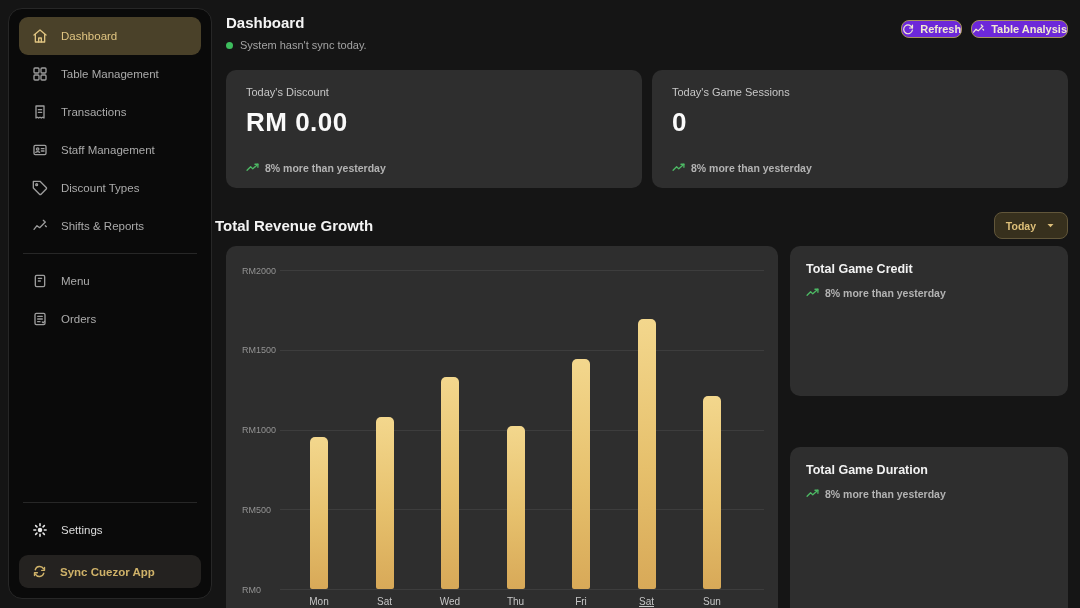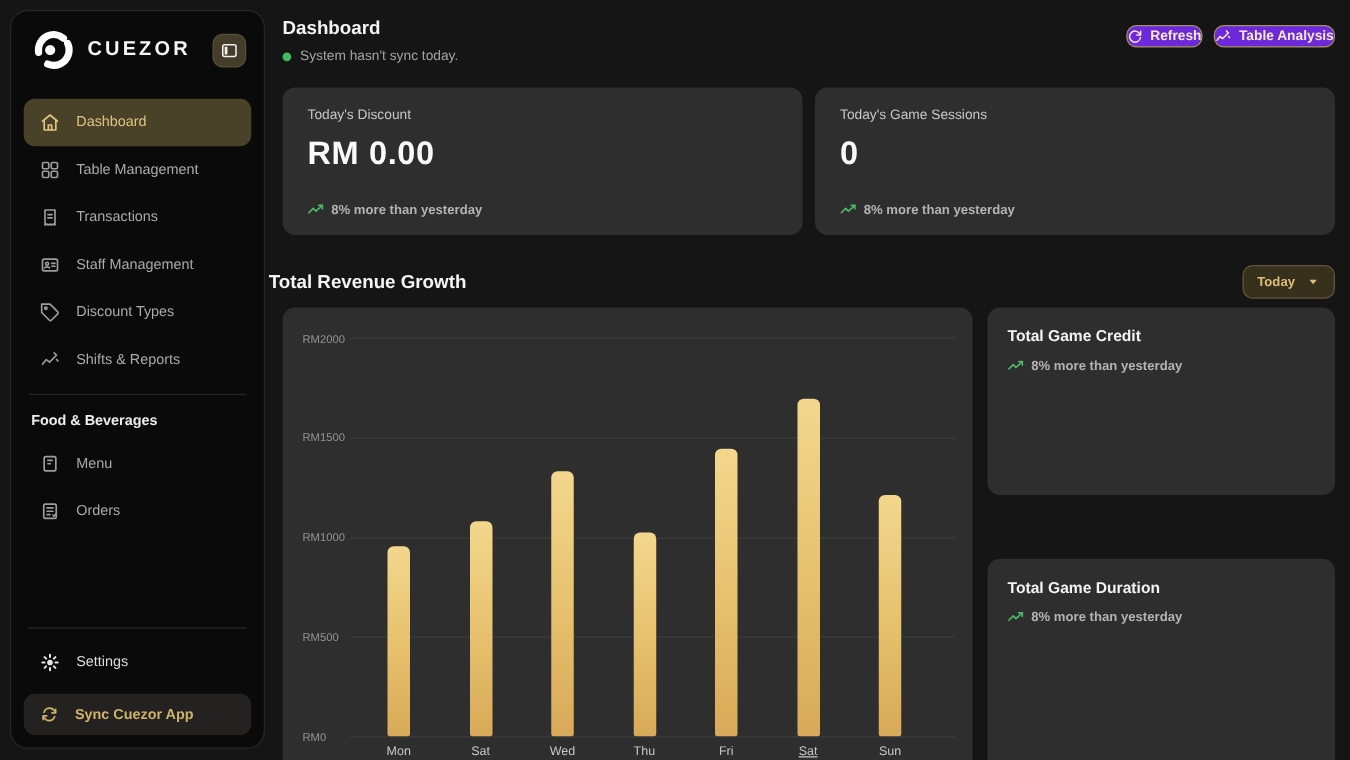--- a/index.html
+++ b/index.html
@@ -112,19 +112,6 @@
 <body>
 
 <aside class="sidebar">
-  <div class="logo-row">
-    <svg class="logo-mark" viewBox="0 0 44 44">
-      <circle cx="22" cy="22" r="15" fill="none" stroke="#ffffff" stroke-width="7" stroke-dasharray="36 15" stroke-linecap="round" transform="rotate(-25 22 22)"></circle>
-      <circle cx="18.5" cy="22" r="5" fill="#ffffff"></circle>
-    </svg>
-    <span class="brand-name">CUEZOR</span>
-    <button class="collapse-btn">
-      <svg width="15" height="15" viewBox="0 0 24 24" fill="none" stroke="currentColor" stroke-width="2">
-        <rect x="3.5" y="4.5" width="17" height="15" rx="2.5"></rect>
-        <path d="M6 7h3.5v10H6z" fill="currentColor" stroke="none"></path>
-      </svg>
-    </button>
-  </div>
 
   <nav class="nav">
     <div class="nav-item active">

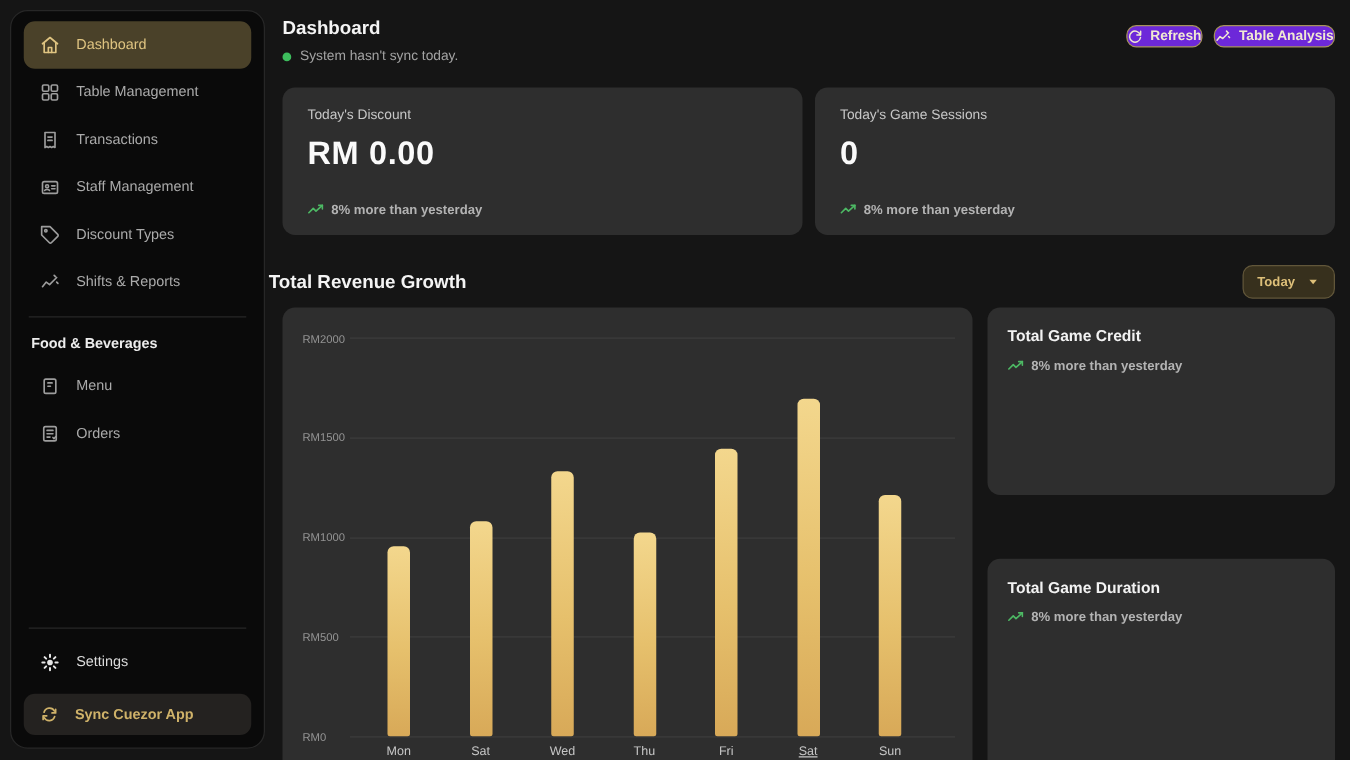--- a/index.html
+++ b/index.html
@@ -166,7 +166,6 @@
   </nav>
 
   <div class="sb-divider"></div>
-  <div class="section-label">Food &amp; Beverages</div>
 
   <div class="nav-item">
     <svg class="nicon" width="16" height="16" viewBox="0 0 24 24" fill="none" stroke="currentColor" stroke-width="2" stroke-linecap="round" stroke-linejoin="round">

